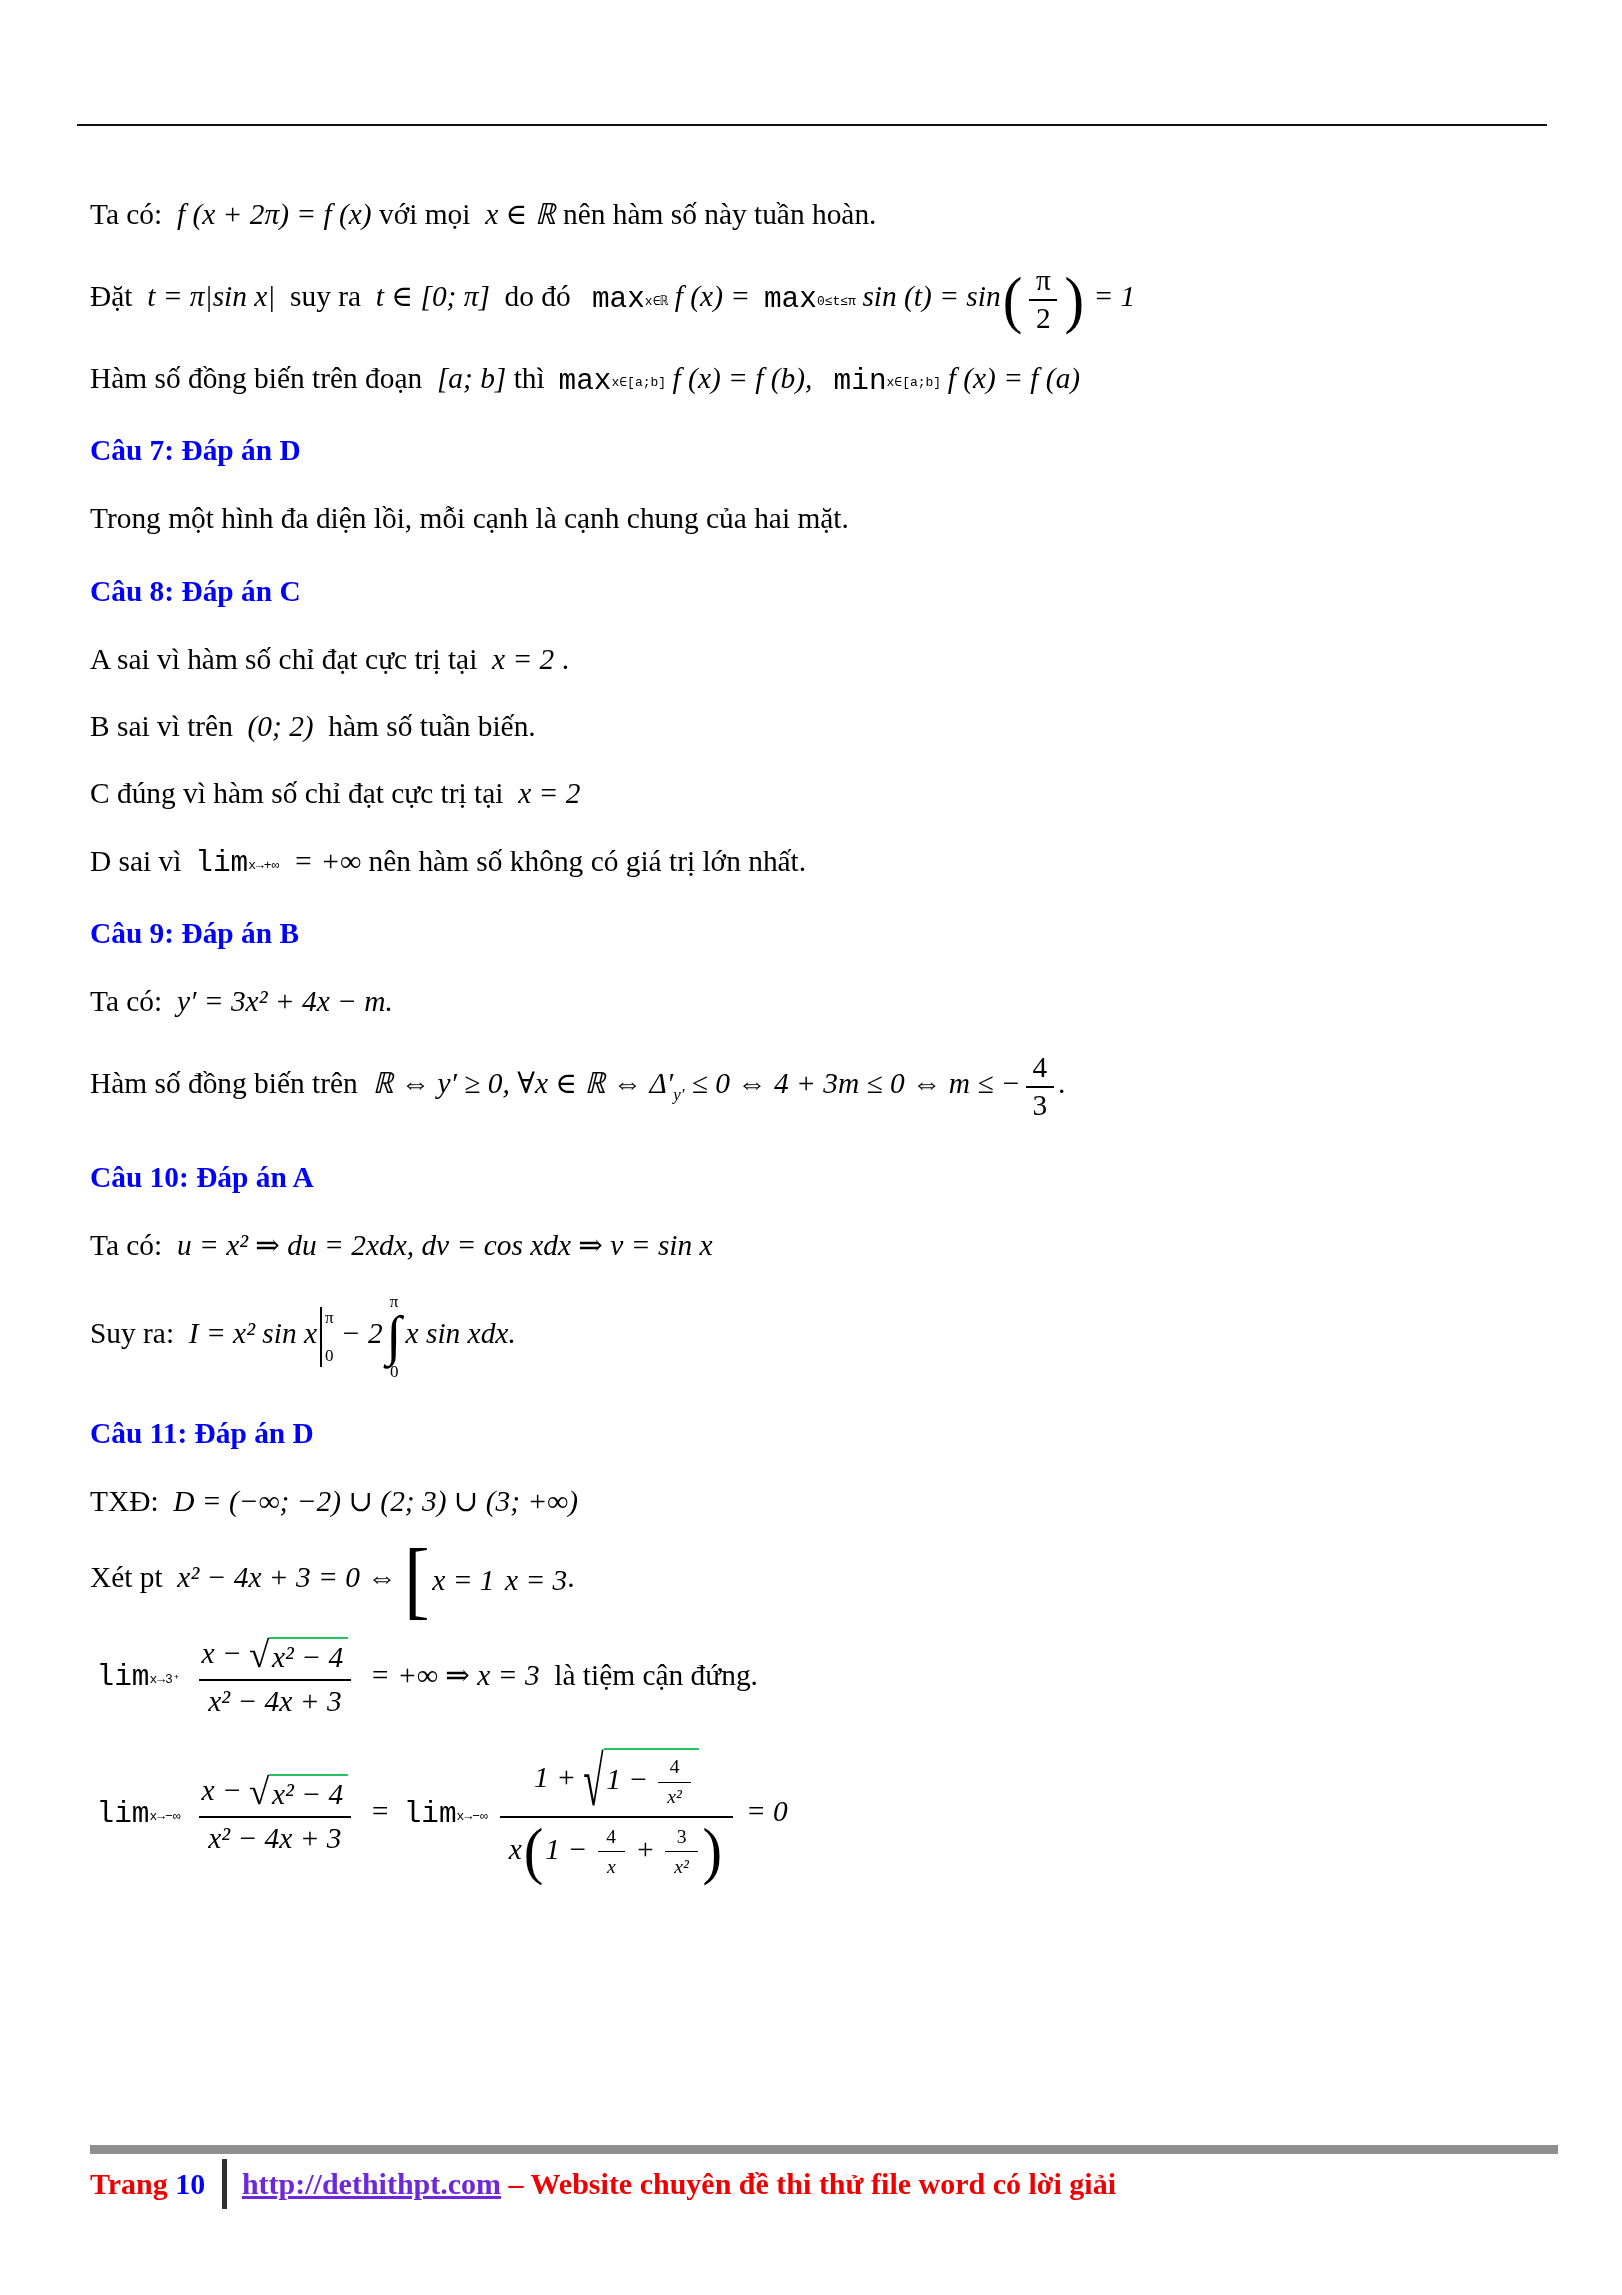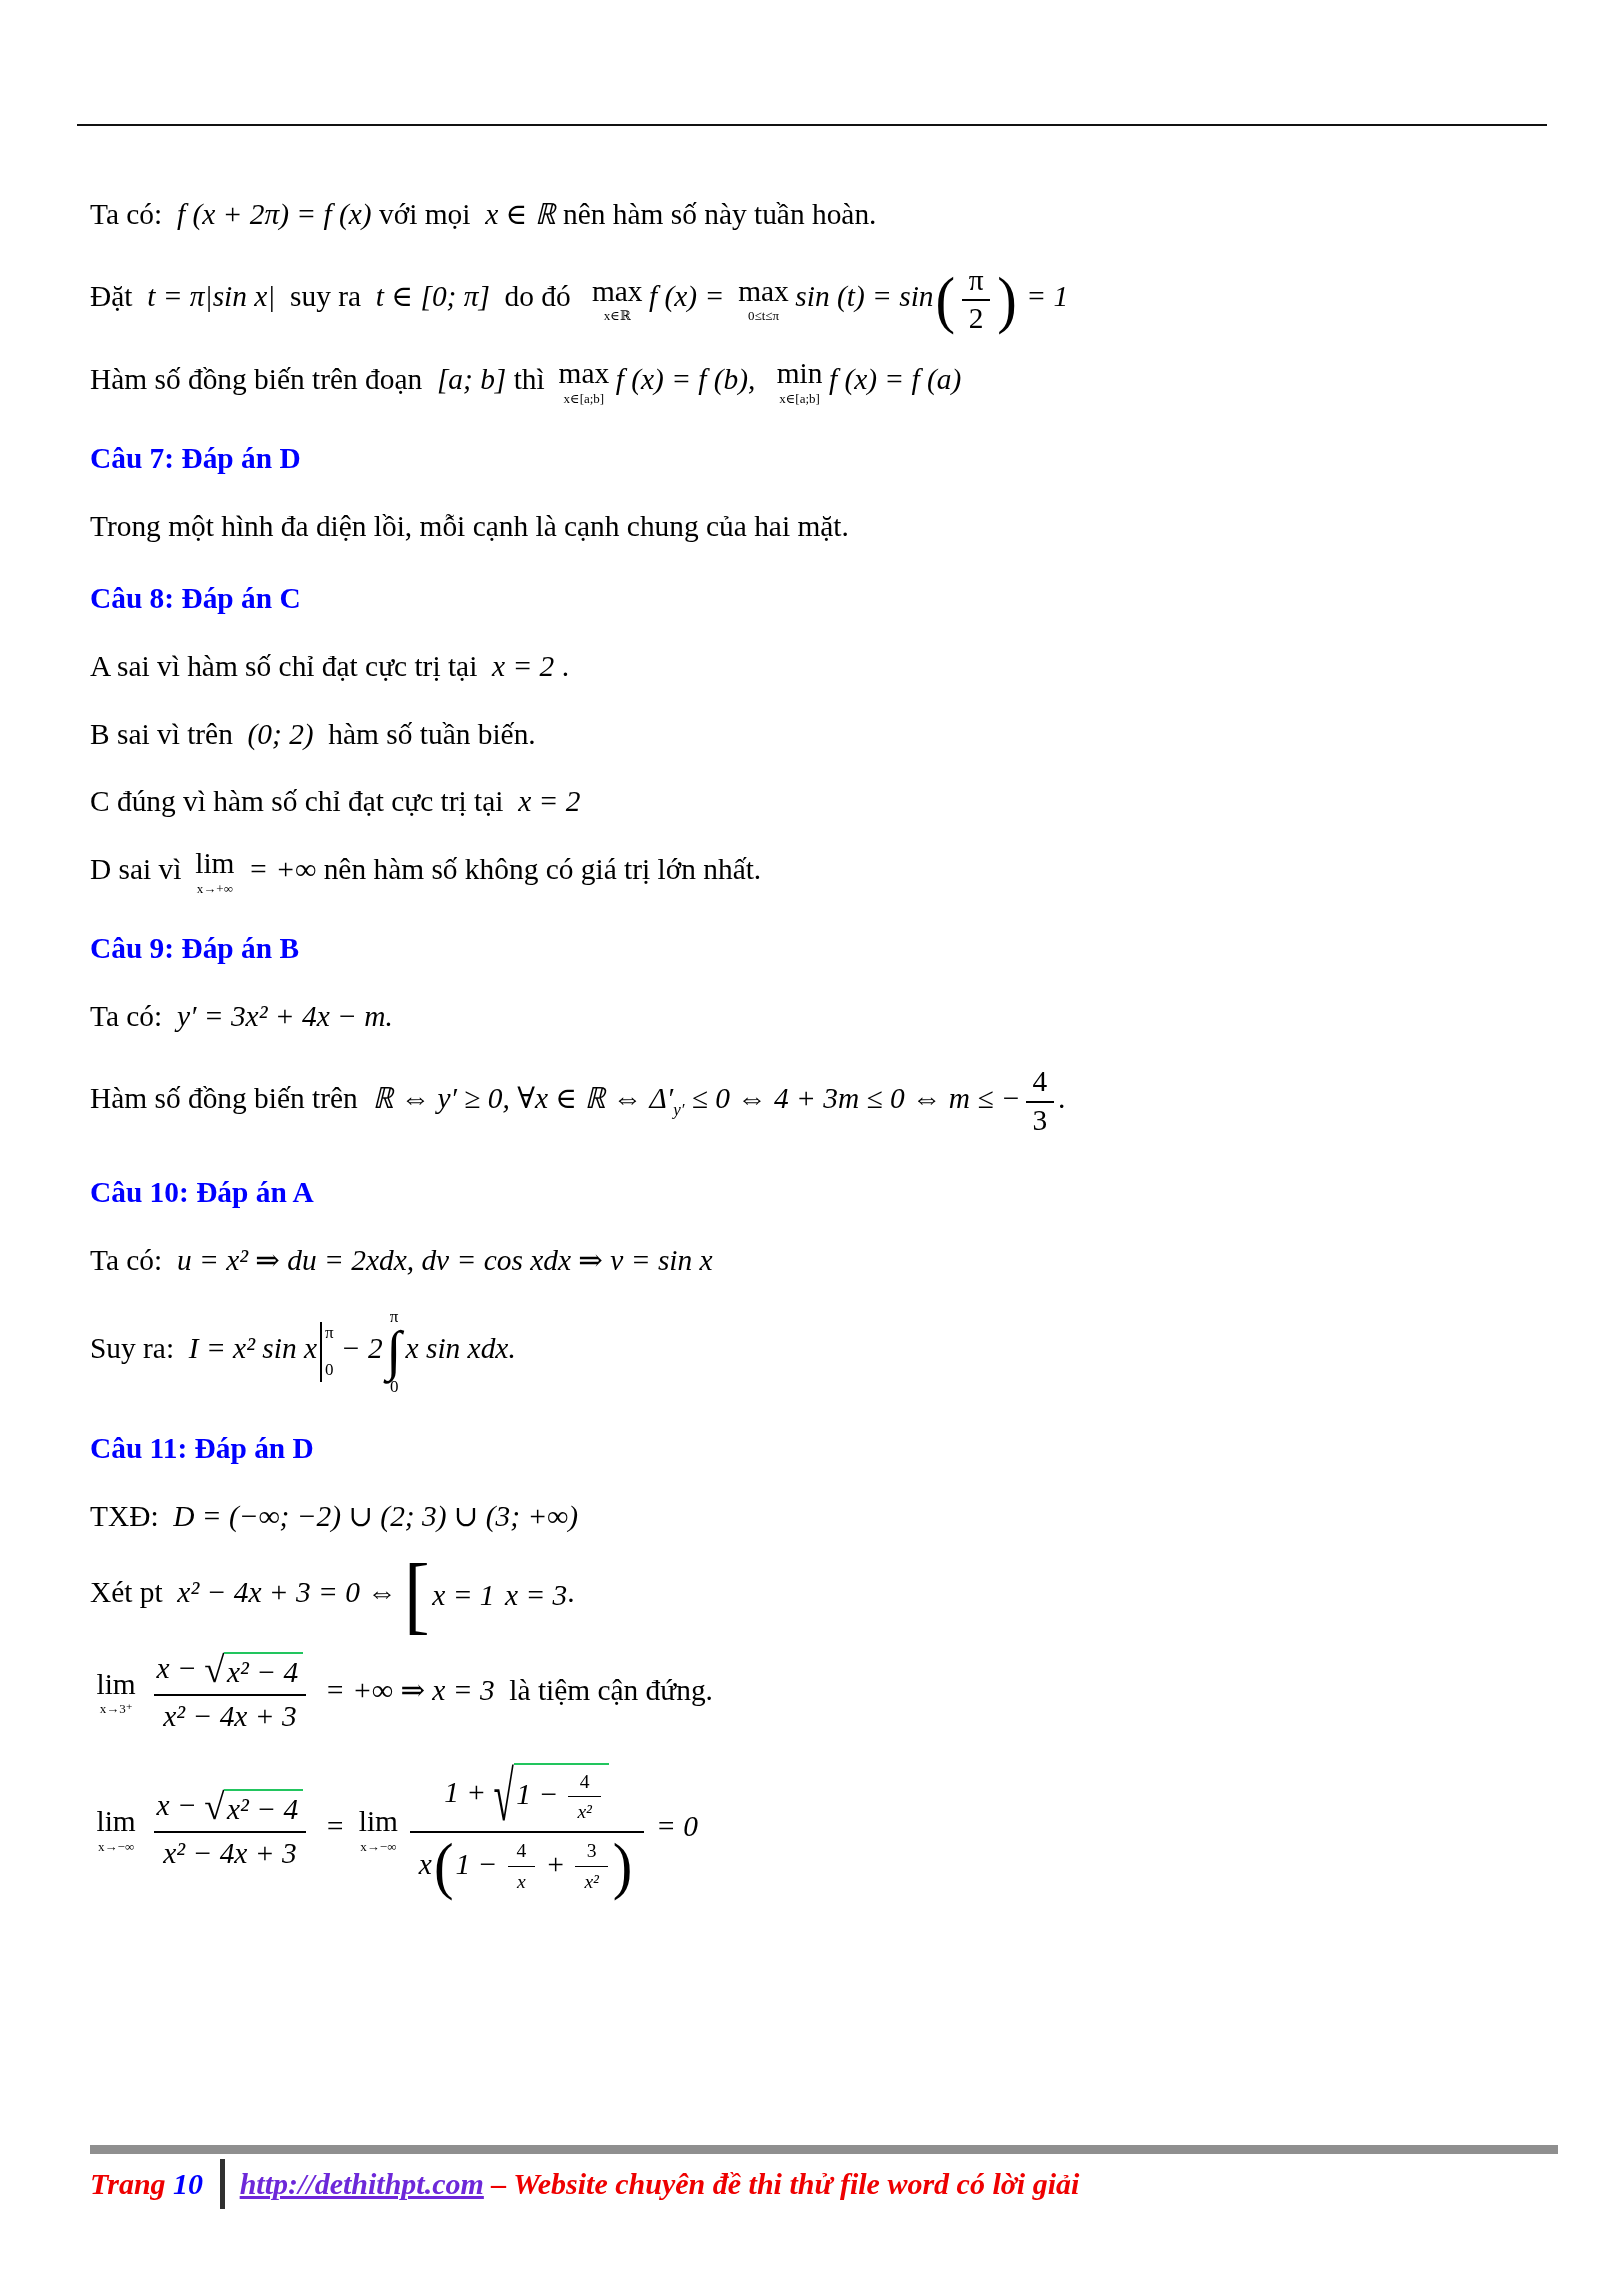--- a/index.html
+++ b/index.html
@@ -18,7 +18,7 @@
   .m { font-style: italic; }
   .msub { font-size: 17px; font-style: italic; }
   
-  .stack { display: inline-flex; flex-direction: column; align-items: center; vertical-align: middle; line-height: 1; margin: 0 6.5px; }
+  .stack { display: inline-flex; flex-direction: row; align-items: center; vertical-align: middle; line-height: 1; margin: 0 6.5px; font-family: Liberation Mono, monospace; }
   .stack .op { font-style: normal; }
   .stack .sub { font-size: 13px; margin-top: 3.3px; white-space: pre; }
   

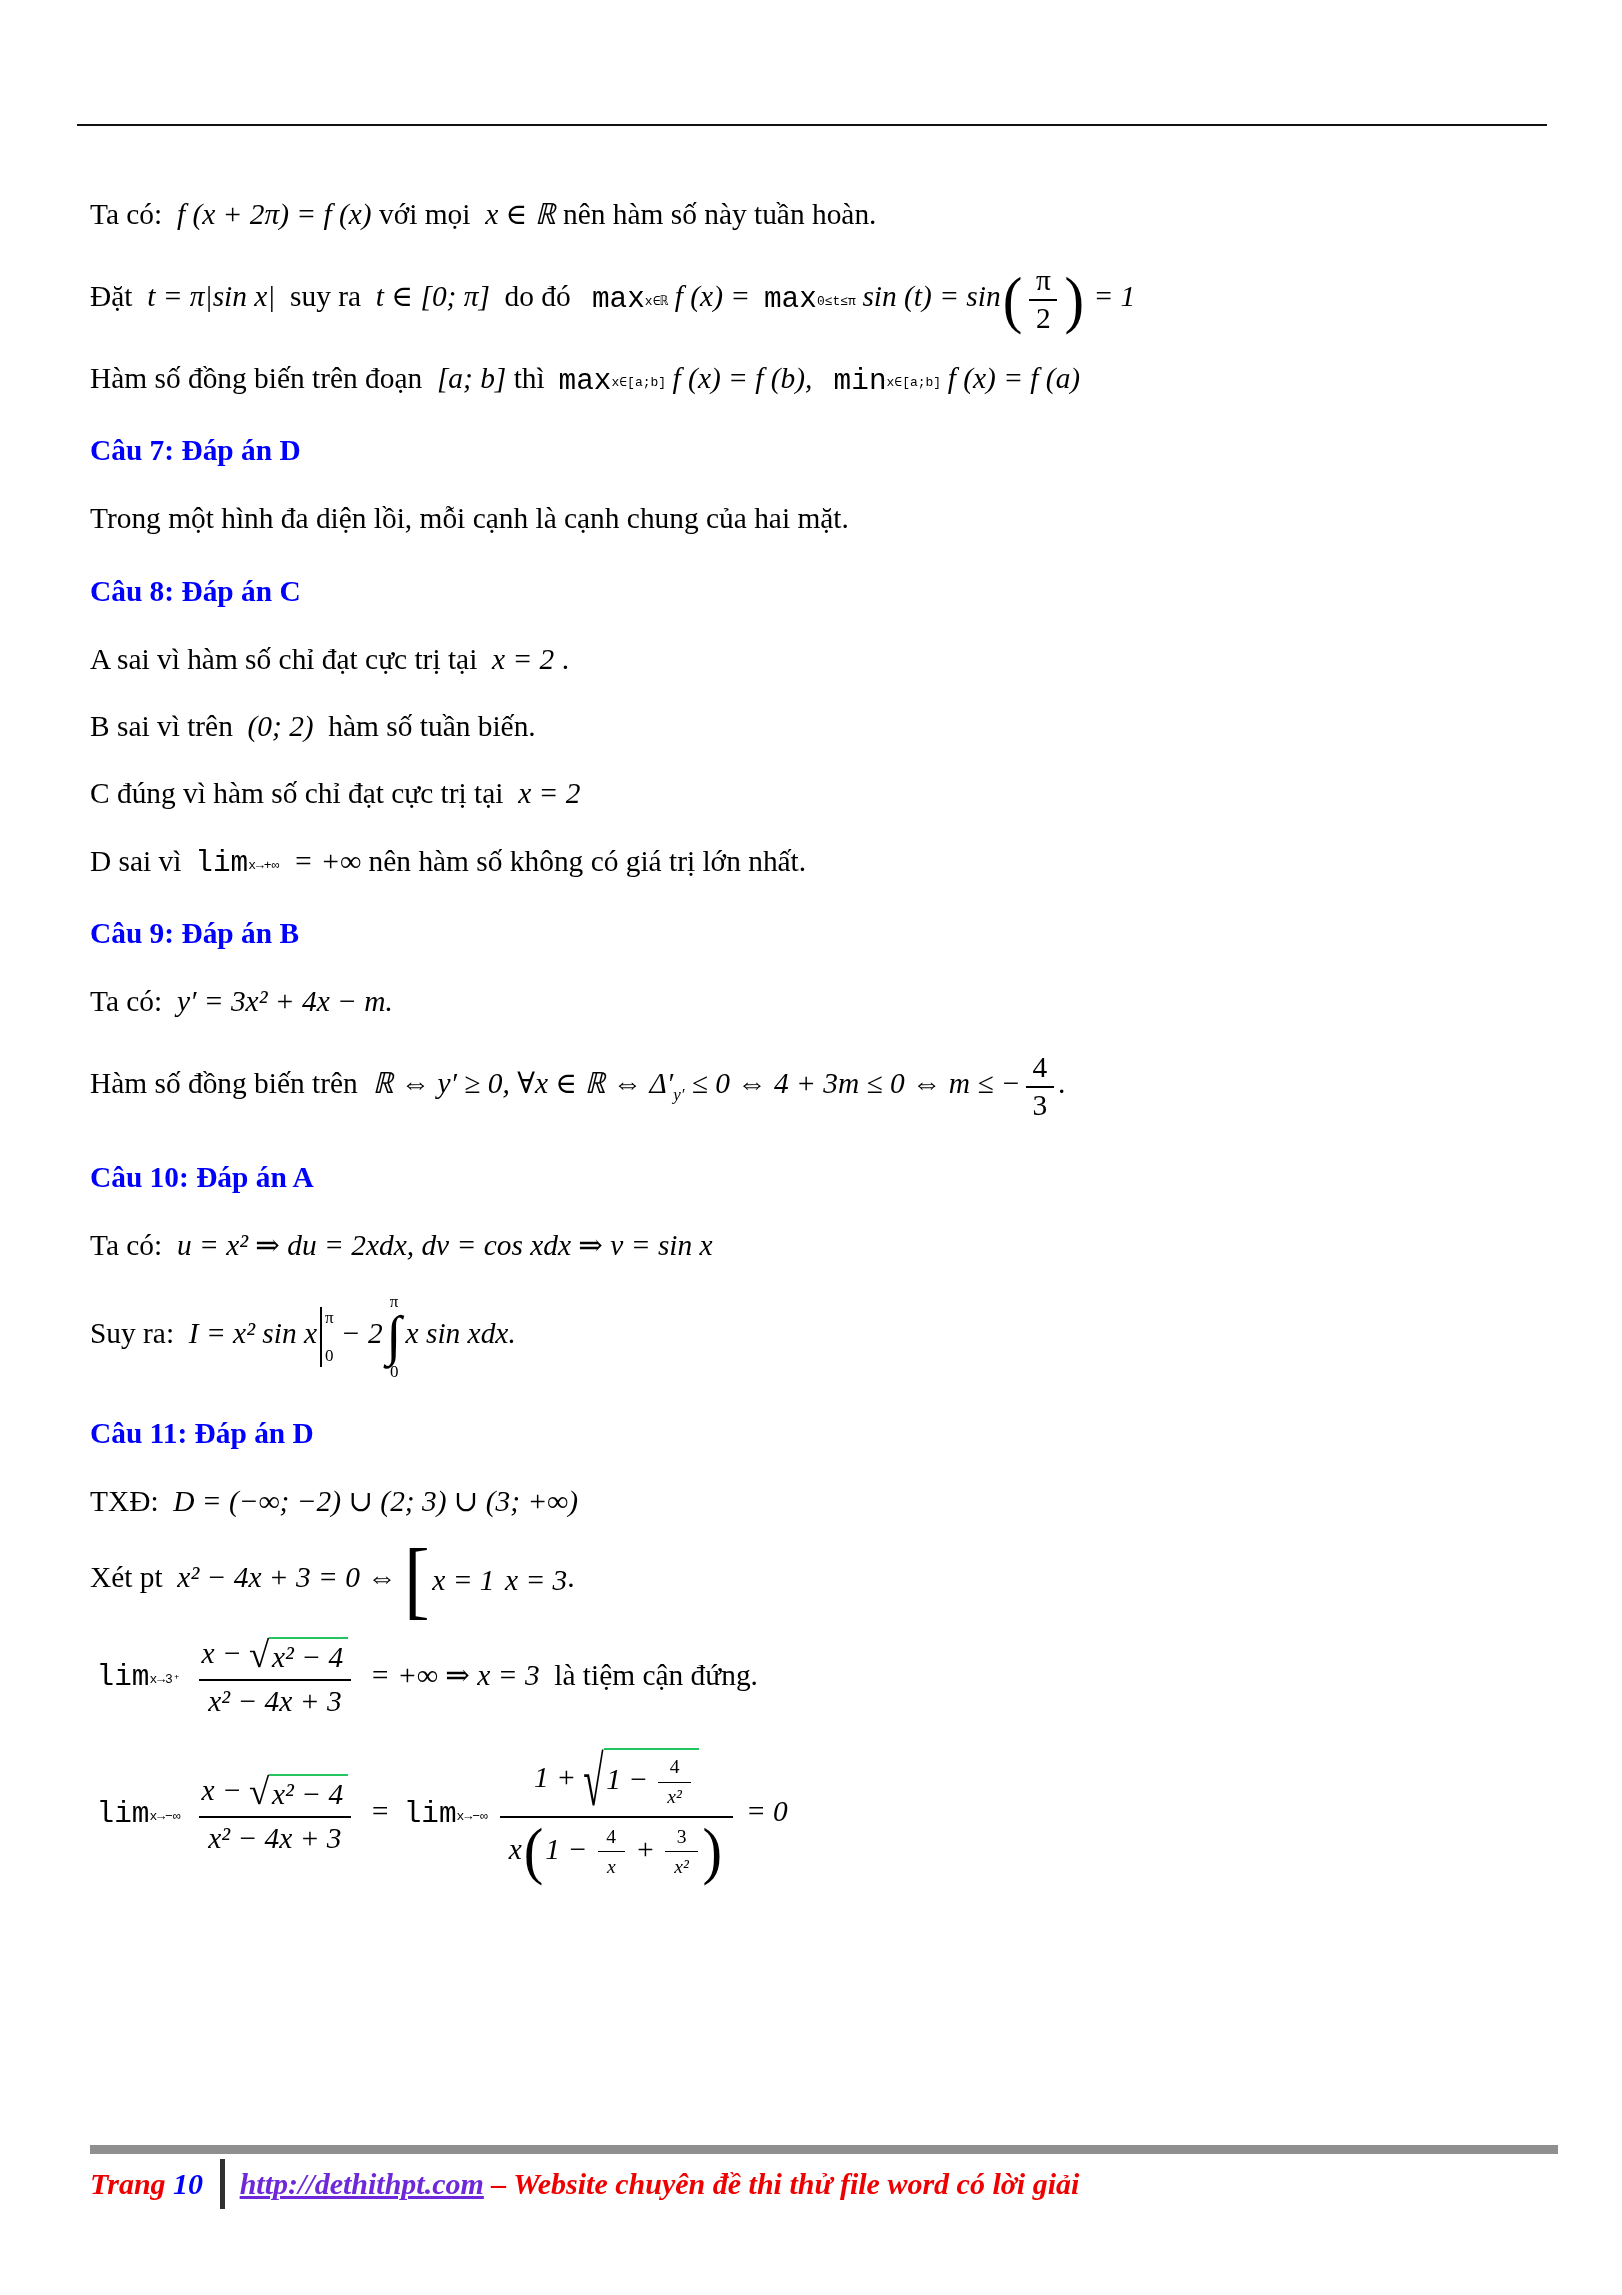--- a/index.html
+++ b/index.html
@@ -49,7 +49,7 @@
   .cases .cbr { font-size: 77px; line-height: 0.8; transform: scaleY(1.12); margin-right: 2.6px; font-style: normal; }
   .cases .rows { display: inline-flex; flex-direction: row; gap: 10.5px; }
   
-  .footer { position: absolute; left: 90px; right: 65px; top: 2145px; font-style: italic; }
+  .footer { position: absolute; left: 90px; right: 65px; top: 2145px; }
   .footer-rule { height: 9.2px; background: #8f8f8f; }
   .footer-line { display: flex; align-items: center; margin-top: 5.2px; font-size: 30px; font-weight: bold; }
   .red { color: #ee0000; }

